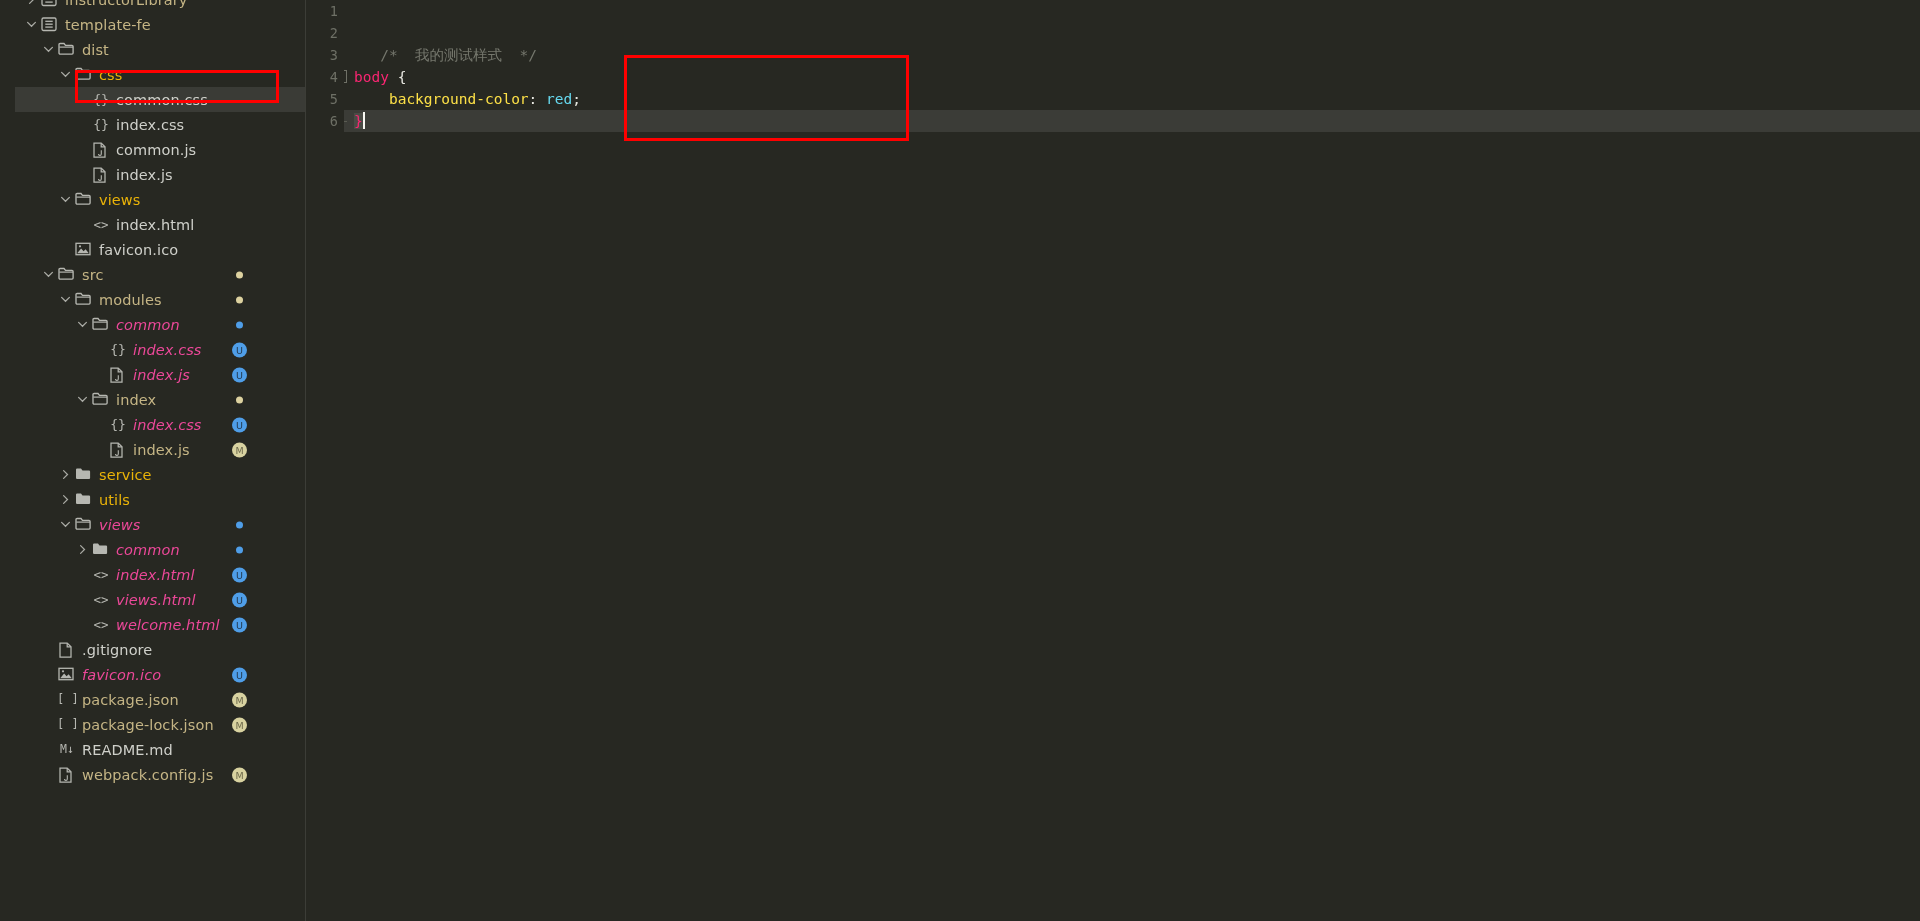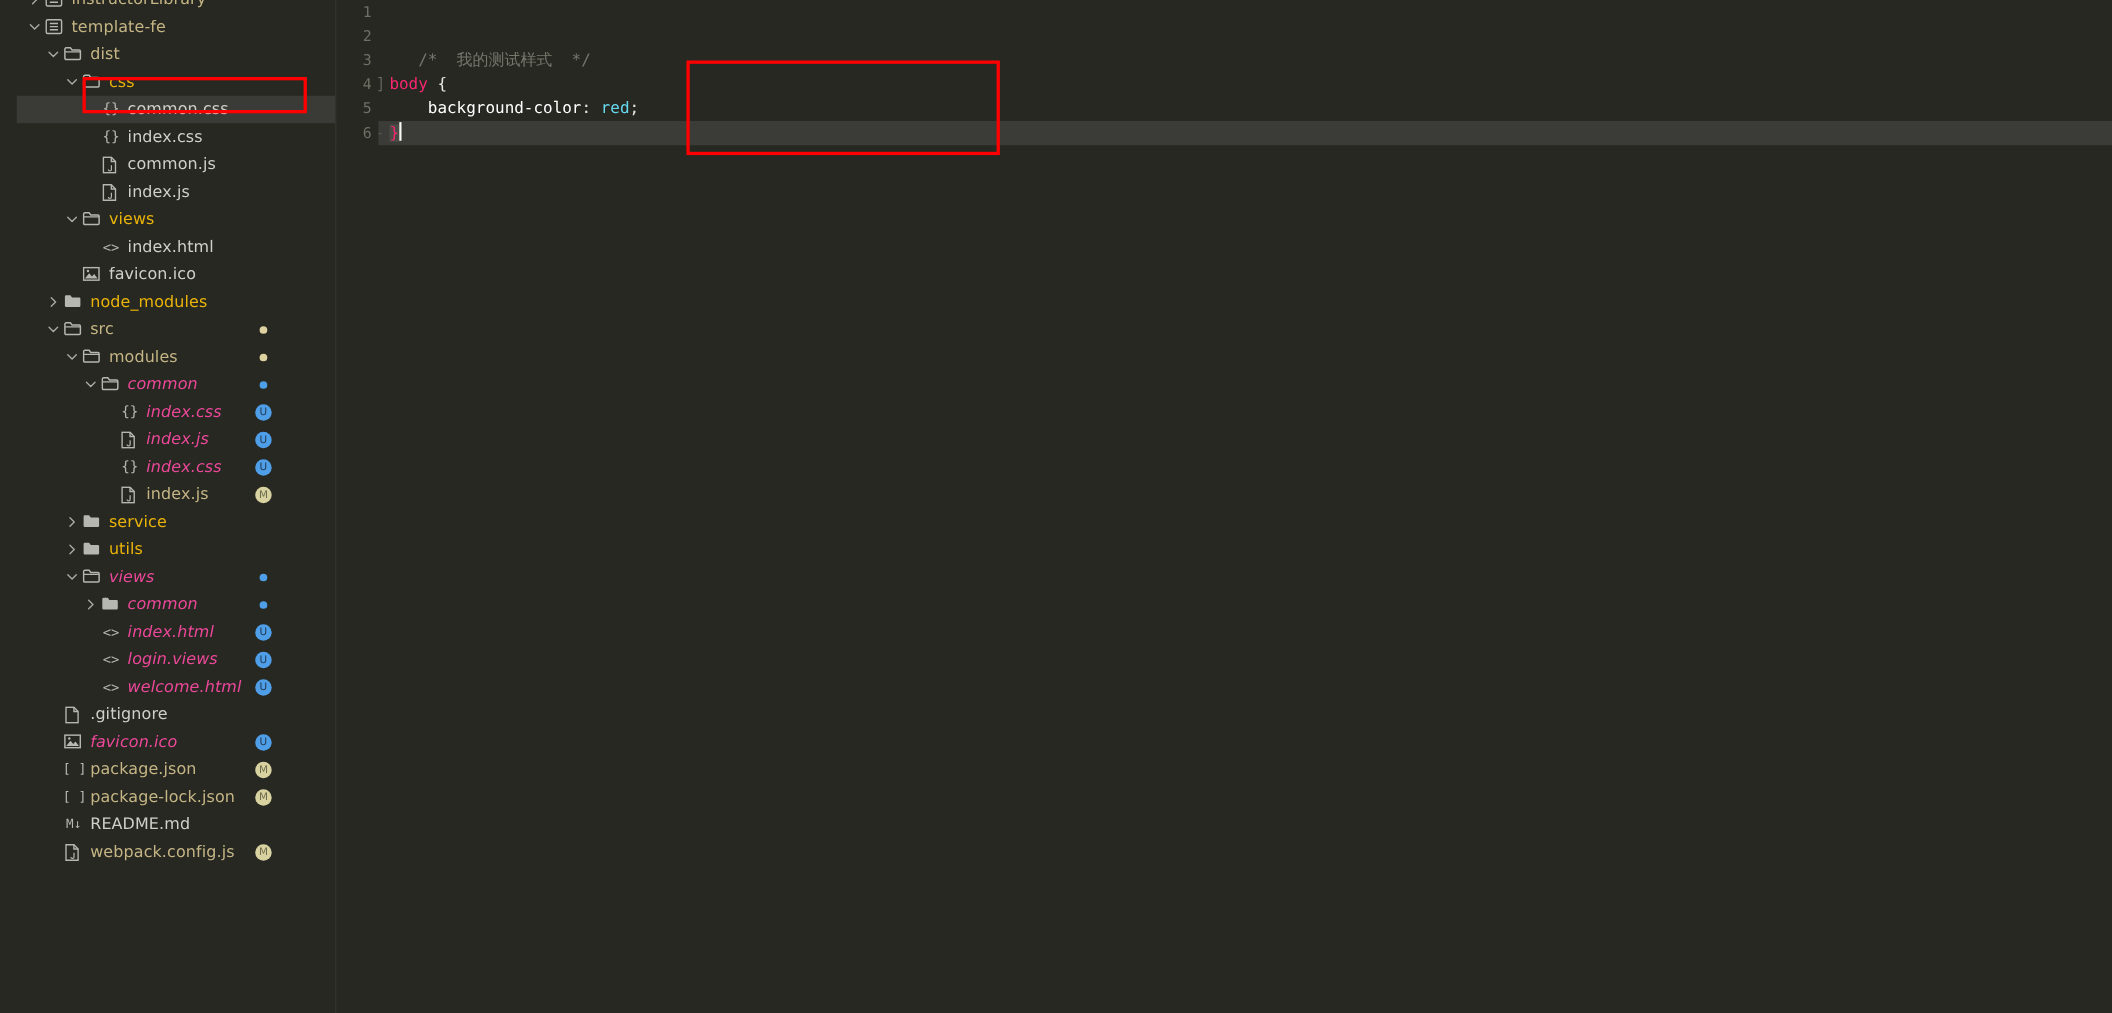--- a/index.html
+++ b/index.html
@@ -150,7 +150,7 @@
   .tk-sel     { color: #f92672; }
   .tk-brace   { color: #e8e8e2; }
   .tk-brace-hl{ color: #f92672; background: #4a4b45; }
-  .tk-prop    { color: #ffffff; }
+  .tk-prop    { color: #fde047; }
   .tk-colon   { color: #e8e8e2; }
   .tk-val     { color: #66d9ef; }
   .tk-semi    { color: #e8e8e2; }

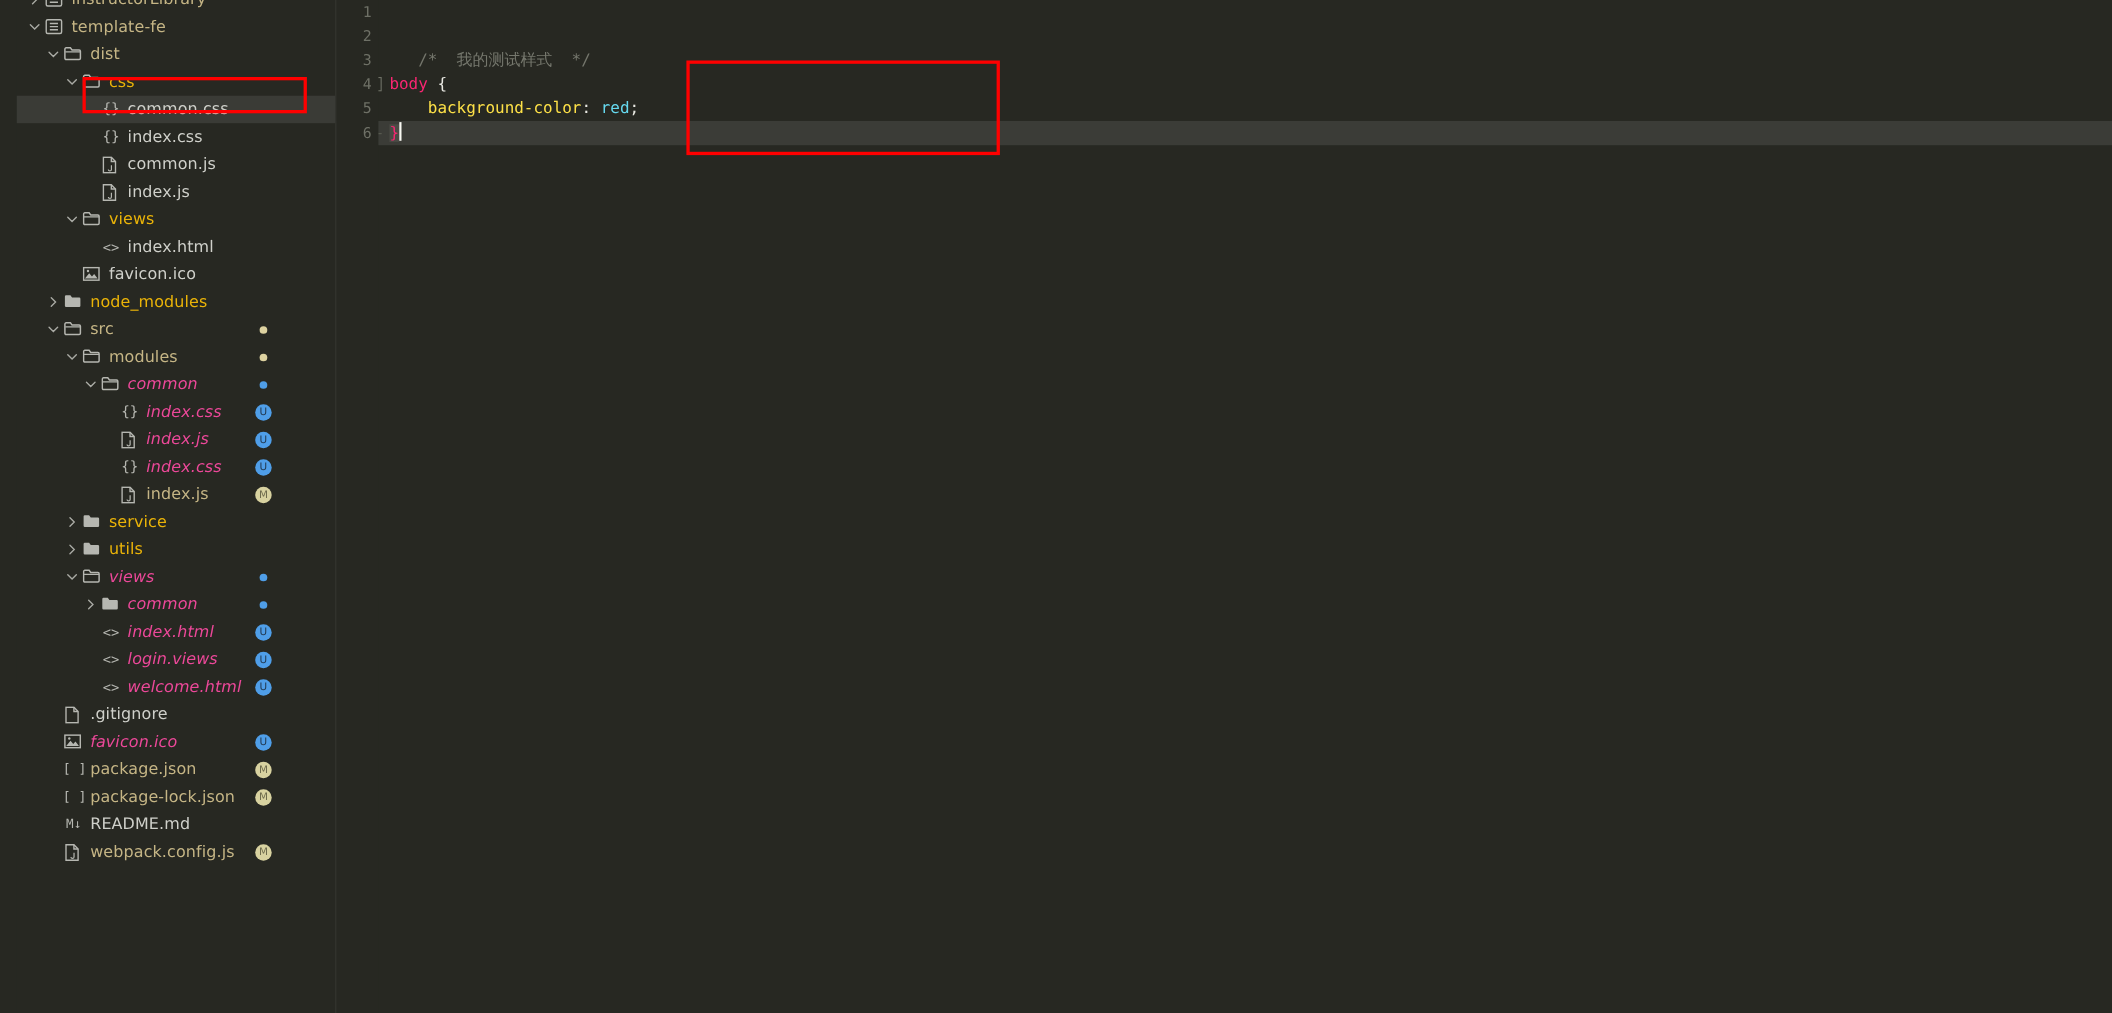--- a/index.html
+++ b/index.html
@@ -325,20 +325,6 @@
             </svg>
           </span>
           <span class="label c-white">favicon.ico</span>
-        </div>
-        <div class="row">
-          <span class="indent" style="width: 26px;"></span>
-          <span class="twisty">
-            <svg width="11" height="11" viewBox="0 0 11 11">
-              <path d="M3.6 1.6 L7.5 5.5 L3.6 9.4" fill="none" stroke="#a9aaa4" stroke-width="1.25" stroke-linecap="round"></path>
-            </svg>
-          </span>
-          <span class="ficon">
-            <svg width="17" height="14" viewBox="0 0 17 14">
-              <path d="M1 2.6 a1.1 1.1 0 0 1 1.1-1.1 H6 l1.5 1.9 H14 a1.1 1.1 0 0 1 1.1 1.1 V11 a1.1 1.1 0 0 1 -1.1 1.1 H2.1 A1.1 1.1 0 0 1 1 11 Z" fill="#b6b7b1"></path>
-            </svg>
-          </span>
-          <span class="label c-grey">node_modules</span>
         </div>
         <div class="row">
           <span class="indent" style="width: 26px;"></span>

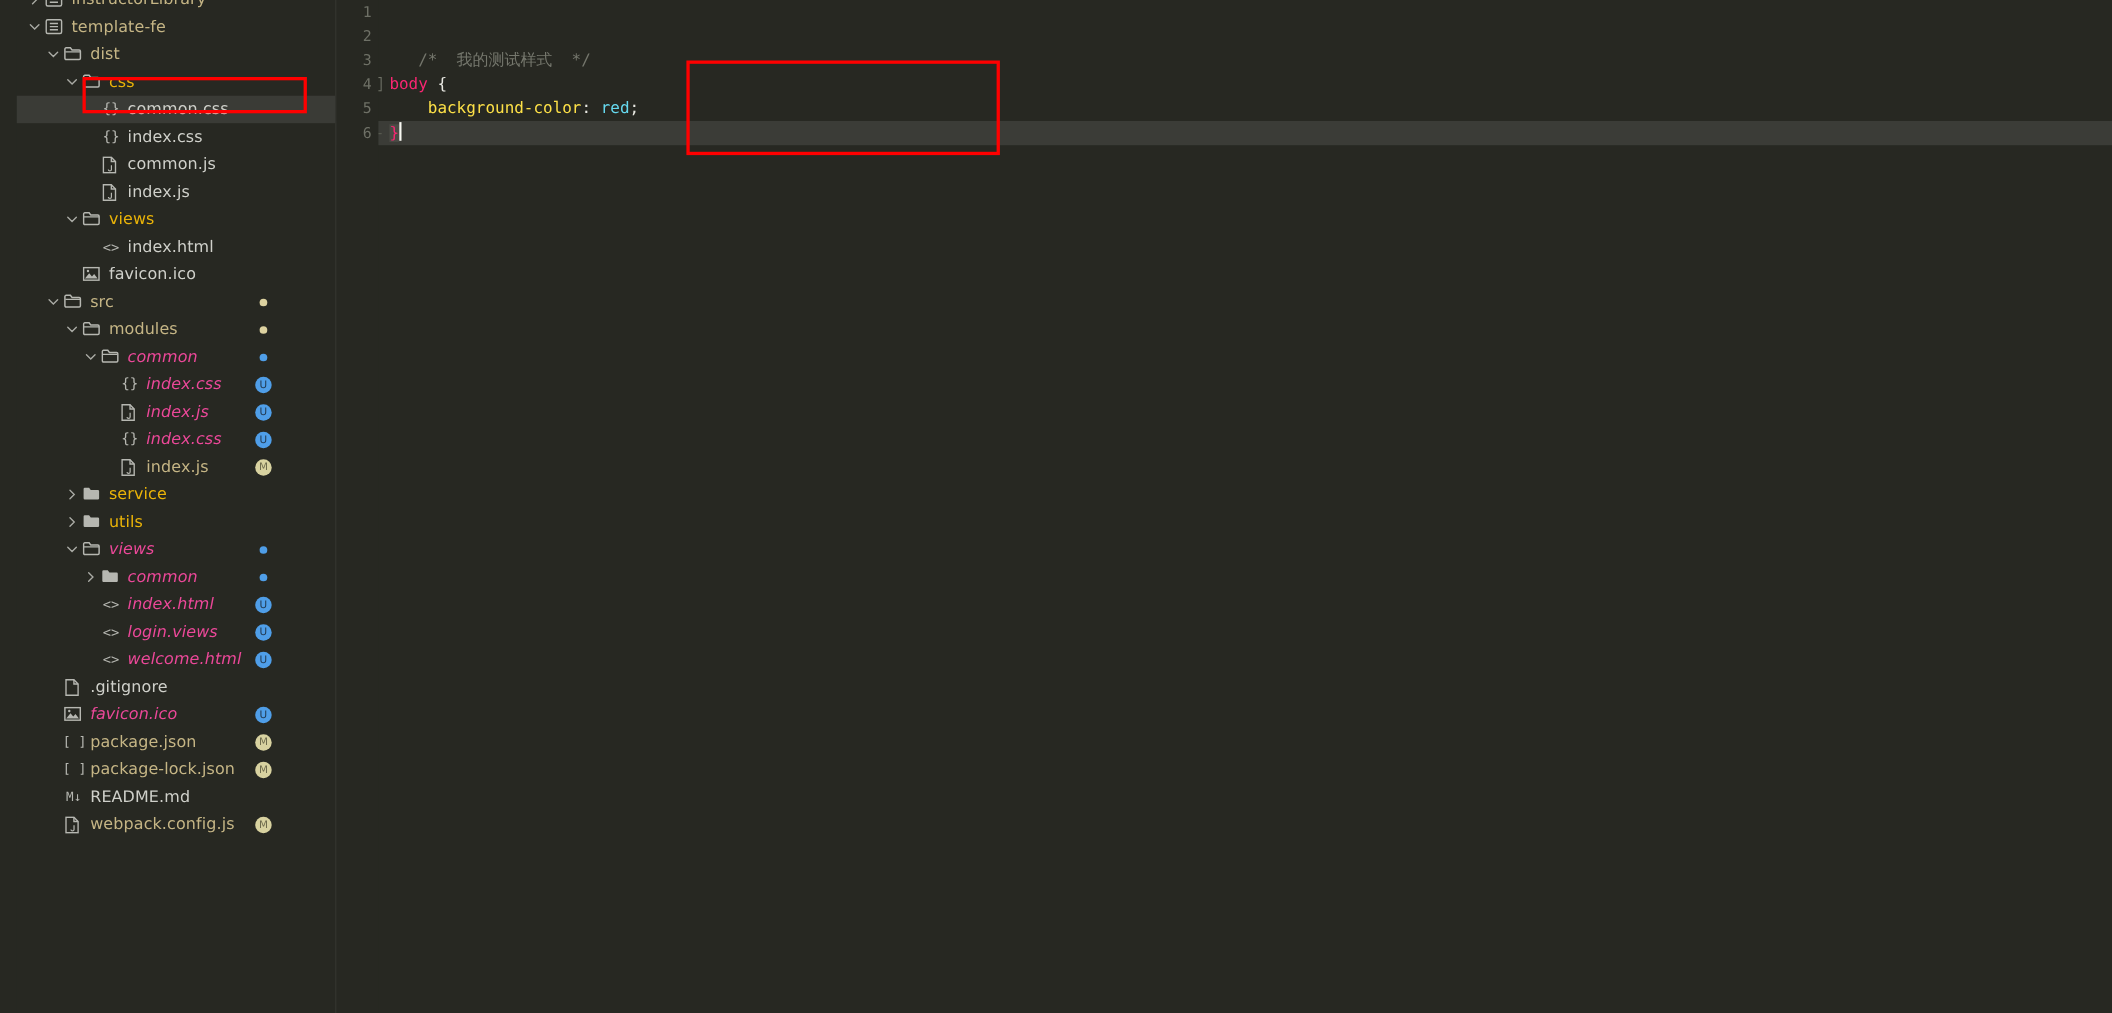--- a/index.html
+++ b/index.html
@@ -395,6 +395,22 @@
           </span>
           <span class="label c-blue">index.js</span>
           <span class="badge b-u">U</span>
+        </div>
+        <div class="row">
+          <span class="indent" style="width: 60px;"></span>
+          <span class="twisty">
+            <svg width="11" height="11" viewBox="0 0 11 11">
+              <path d="M1.6 3.4 L5.5 7.3 L9.4 3.4" fill="none" stroke="#a9aaa4" stroke-width="1.25" stroke-linecap="round"></path>
+            </svg>
+          </span>
+          <span class="ficon">
+            <svg width="17" height="14" viewBox="0 0 17 14">
+              <path d="M1 2.6 a1.1 1.1 0 0 1 1.1-1.1 H6 l1.5 1.9 H14 a1.1 1.1 0 0 1 1.1 1.1 V11 a1.1 1.1 0 0 1 -1.1 1.1 H2.1 A1.1 1.1 0 0 1 1 11 Z" fill="none" stroke="#b6b7b1" stroke-width="1.35"></path>
+              <line x1="1.4" y1="5.1" x2="15" y2="5.1" stroke="#b6b7b1" stroke-width="1.2"></line>
+            </svg>
+          </span>
+          <span class="label c-yellow">index</span>
+          <span class="badge dot d-yellow"></span>
         </div>
         <div class="row">
           <span class="indent" style="width: 77px;"></span>

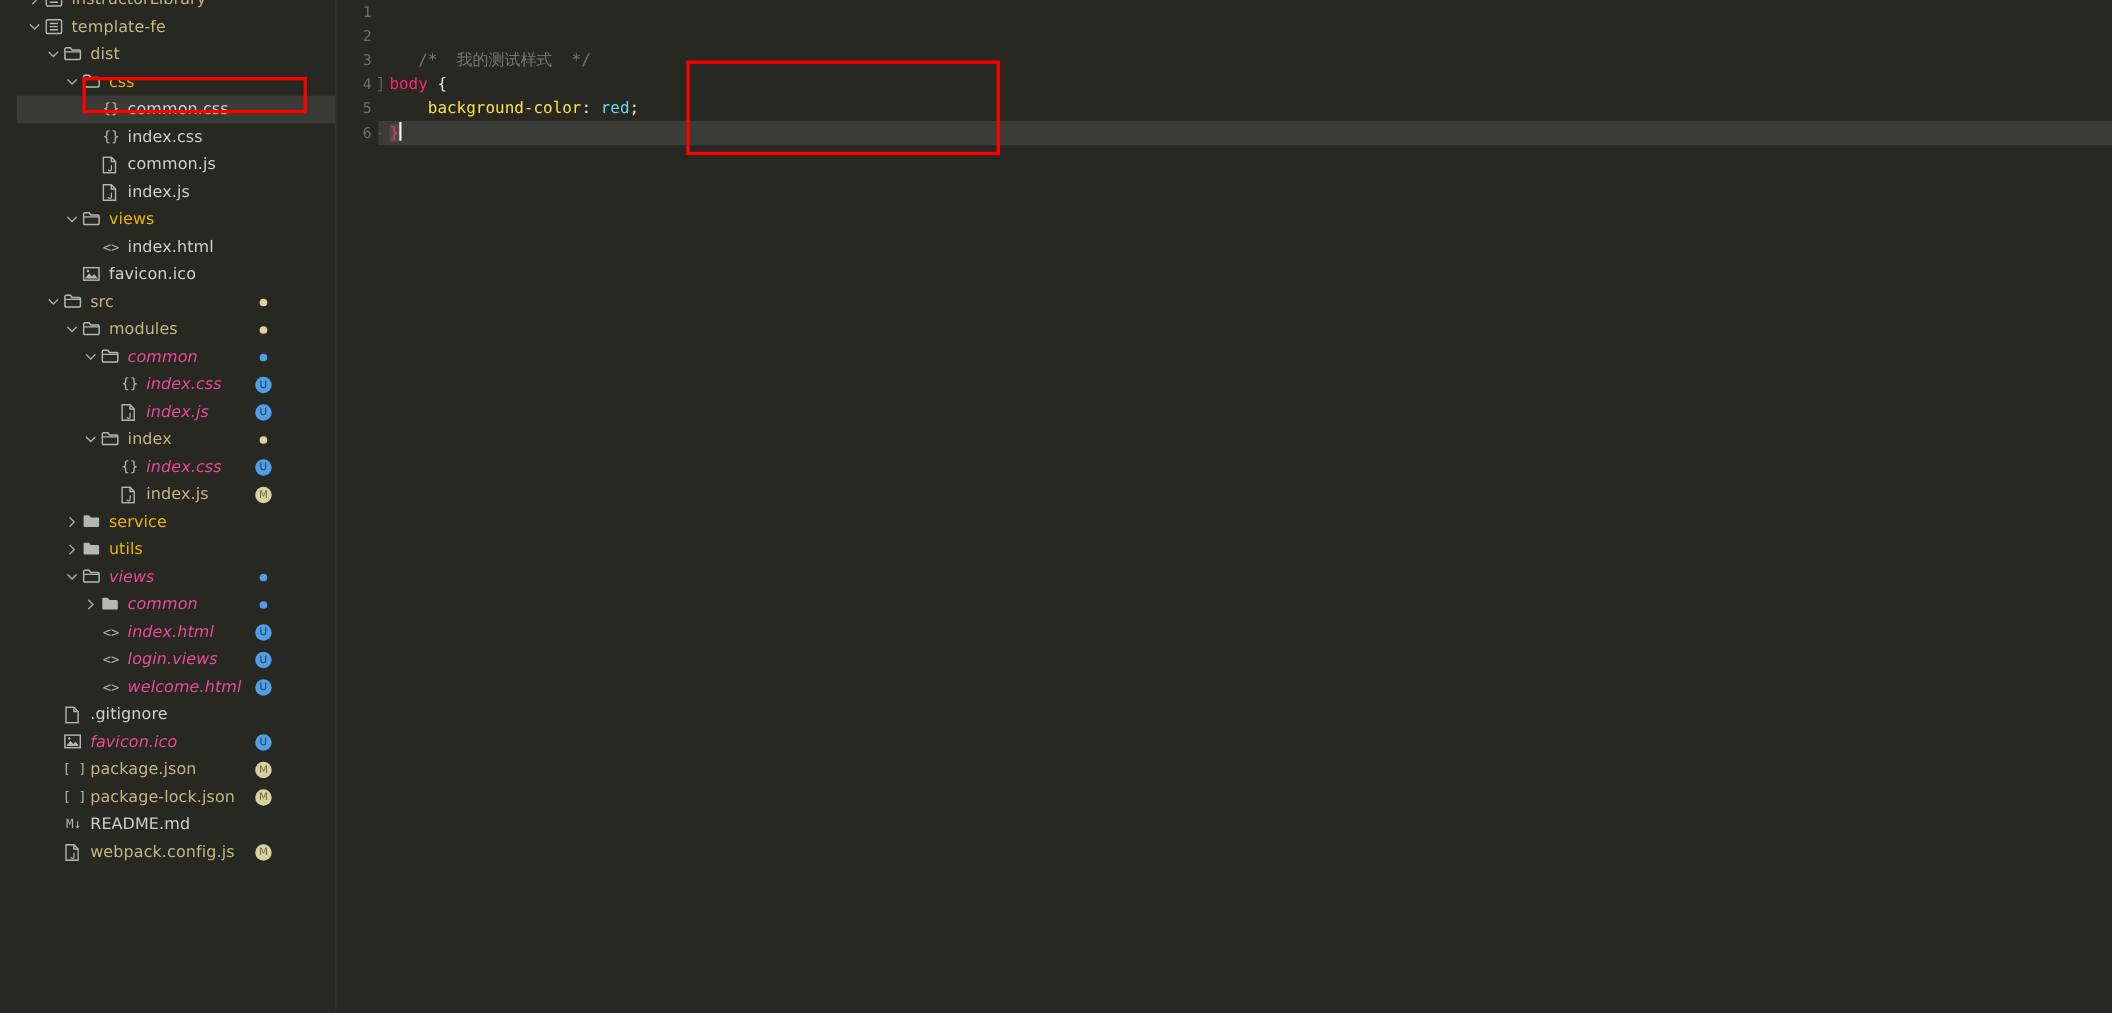--- a/index.html
+++ b/index.html
@@ -508,7 +508,7 @@
           <span class="ficon">
             <span class="txticon" style="color: rgb(182, 183, 177); font-size: 12.5px;">&lt;&gt;</span>
           </span>
-          <span class="label c-blue">login.views</span>
+          <span class="label c-blue">views.html</span>
           <span class="badge b-u">U</span>
         </div>
         <div class="row">

